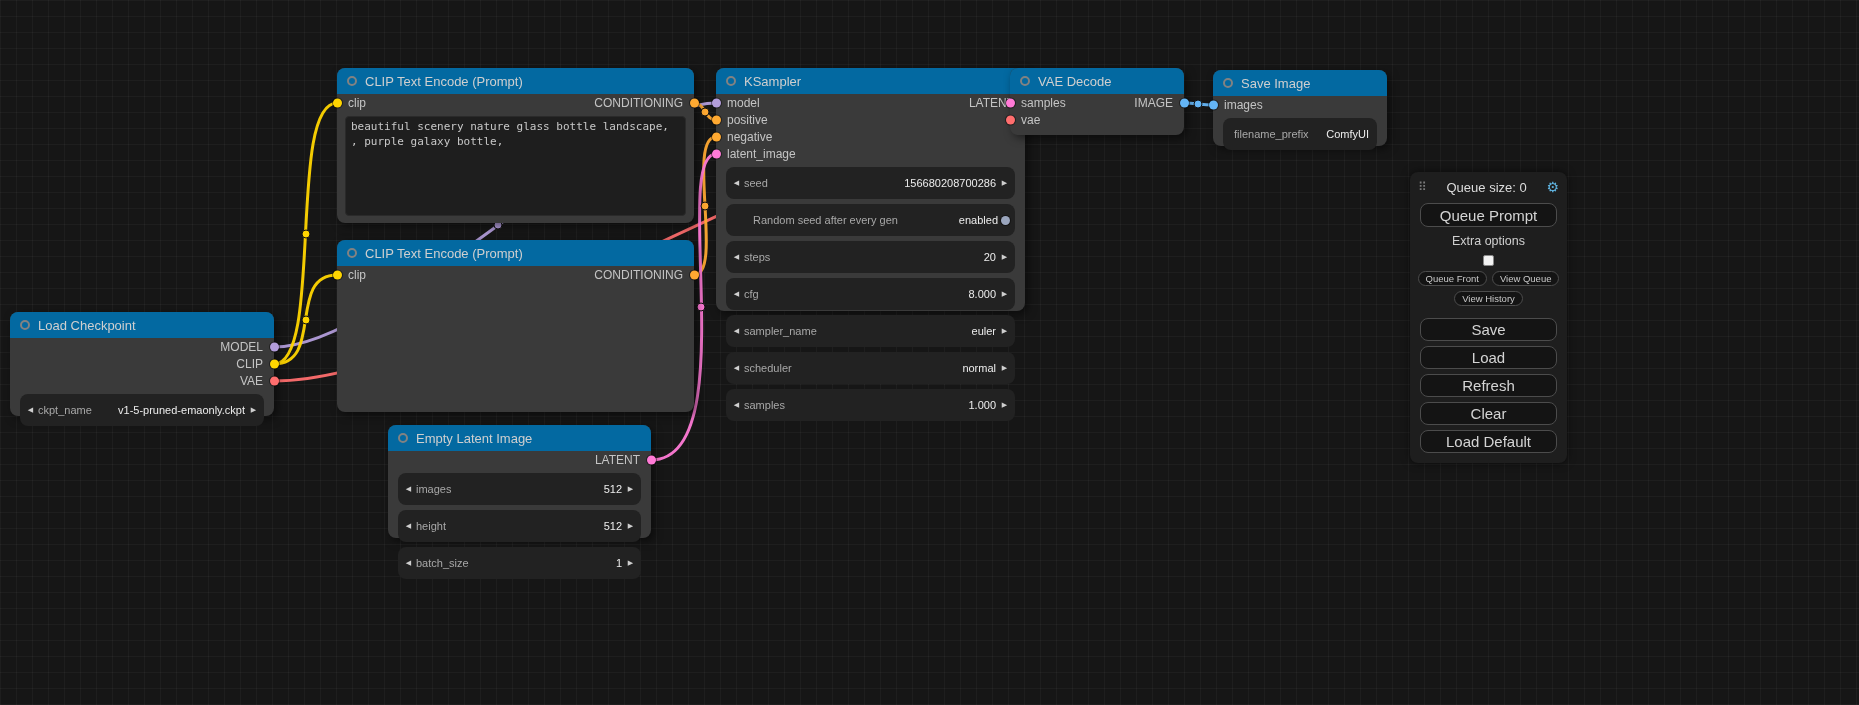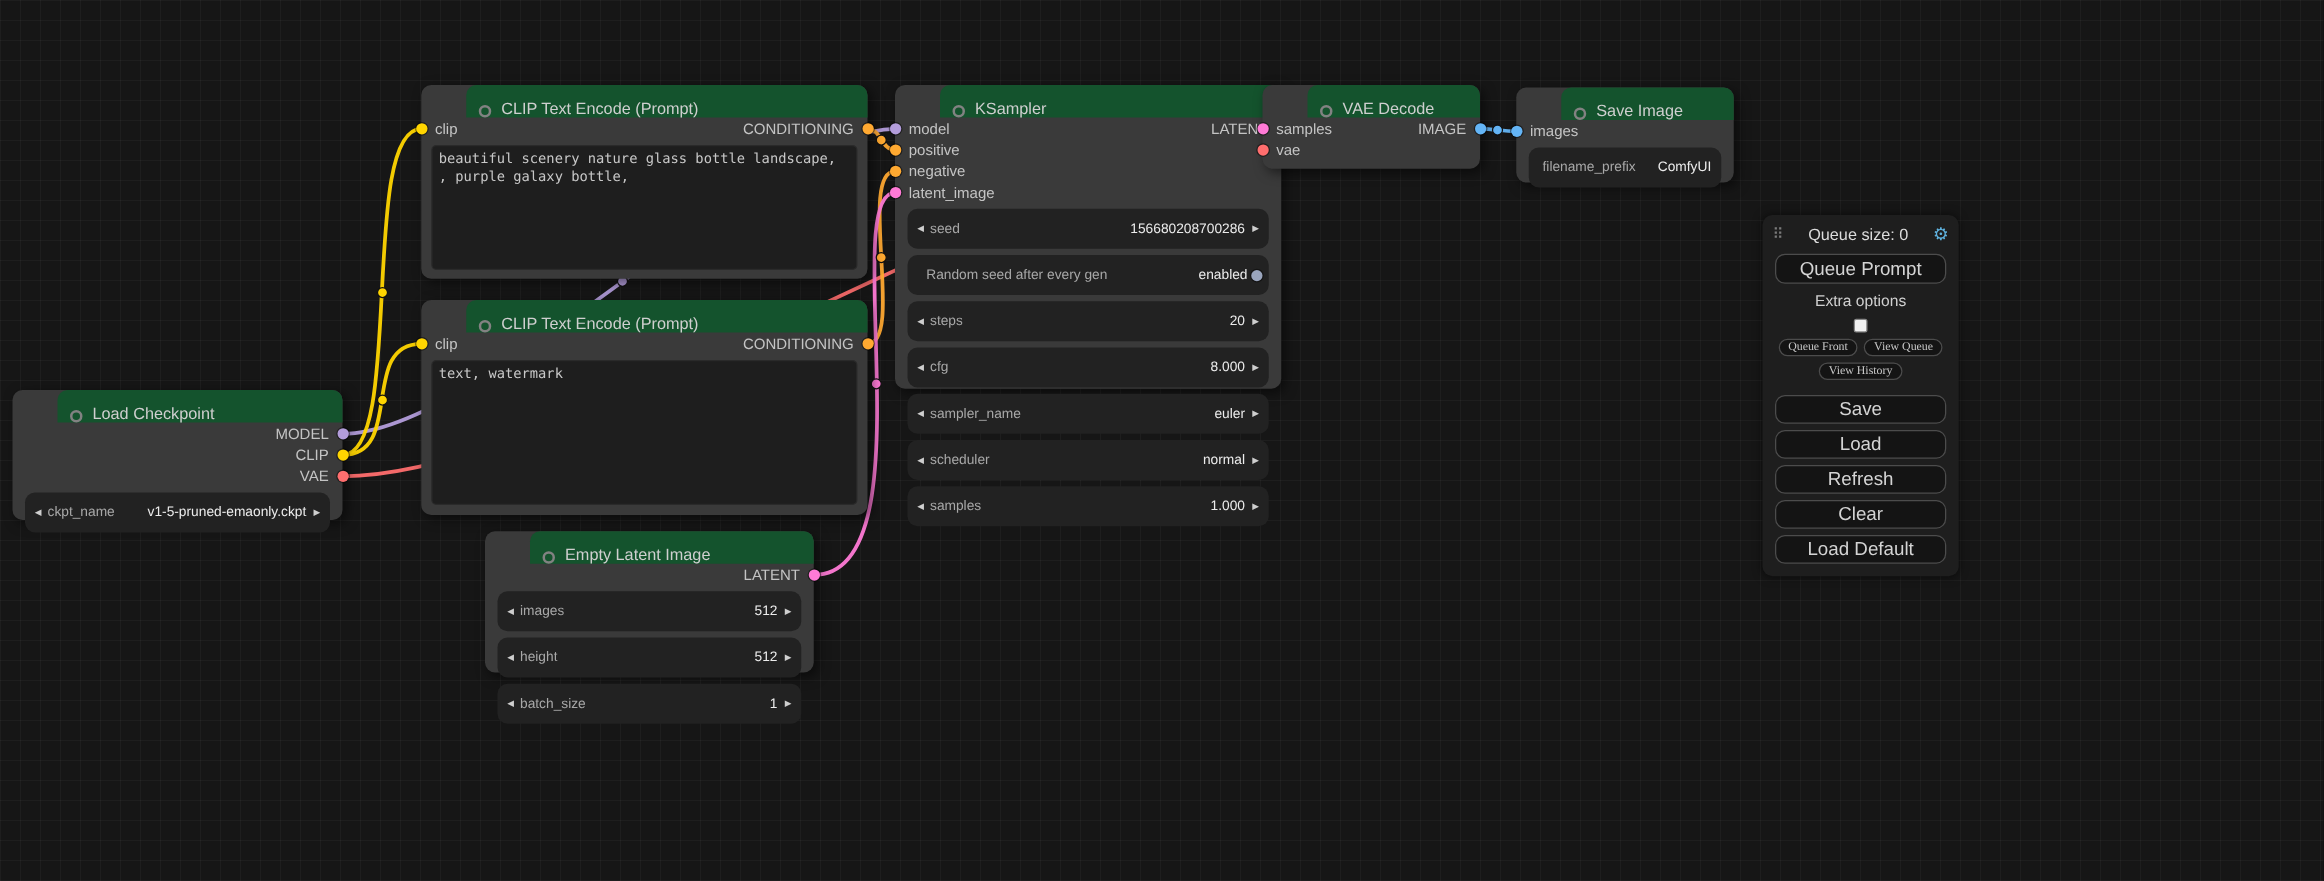--- a/index.html
+++ b/index.html
@@ -32,9 +32,9 @@
     box-shadow:3px 3px 9px rgba(0,0,0,.5); color:#c9c9c9;
   }
   .node-title {
-    height:26px; background:#14532d; border-radius:8px 8px 0 0;
-    display:flex; align-items:flex-end; gap:8px; padding:0 10px;
-    color:#cfcfcf; font-size:13px;margin-left:36px;
+    height:26px; background:#0369a1; border-radius:8px 8px 0 0;
+    display:flex; align-items:center; gap:8px; padding:0 10px;
+    color:#cfcfcf; font-size:13px;
   }
   .collapse-dot {
     width:10px; height:10px; border-radius:50%;

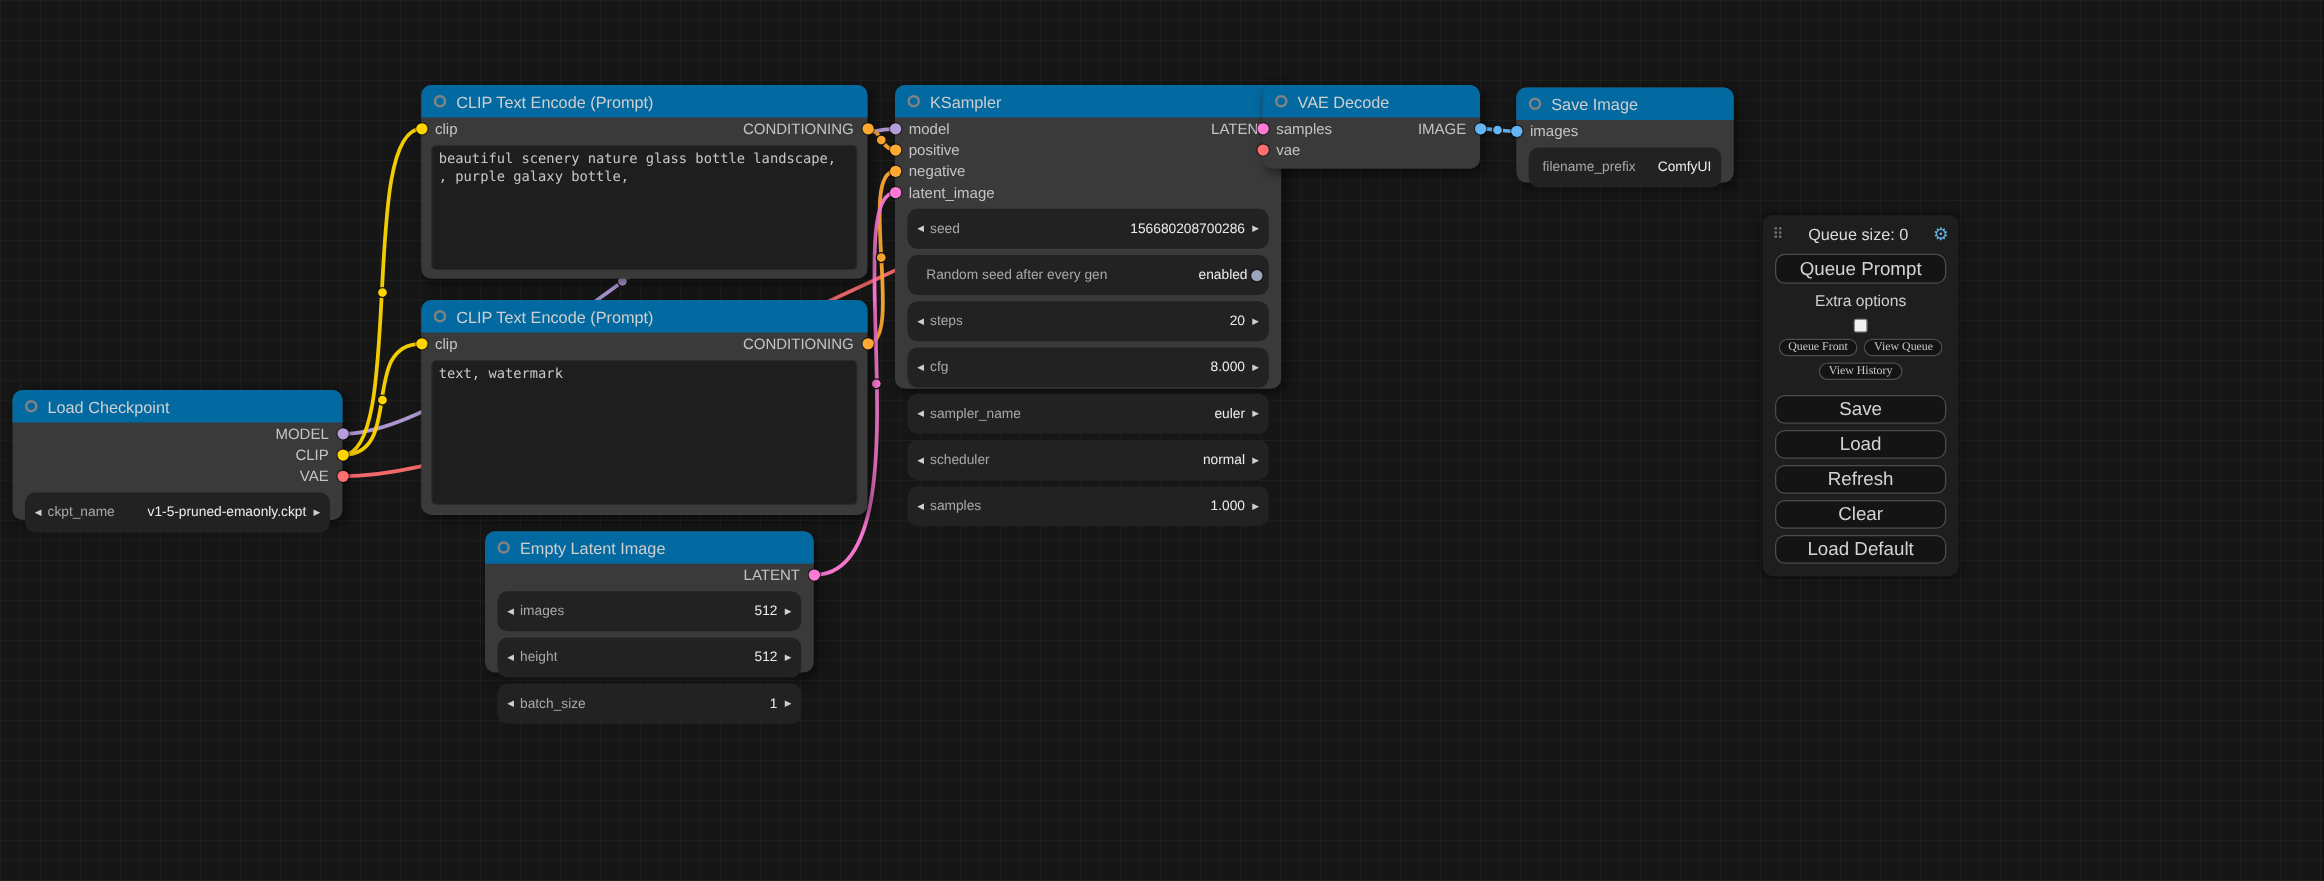--- a/index.html
+++ b/index.html
@@ -232,7 +232,7 @@
       <span class="arrow">▶</span>
     </div>
     <div class="widget">
-      <span class="w-name" style="margin-left:10px">Random seed after every gen</span>
+      <span class="w-name" style="margin-left:22px">Random seed after every gen</span>
       <span class="w-value">enabled</span>
       <span class="toggle-dot"></span>
     </div>

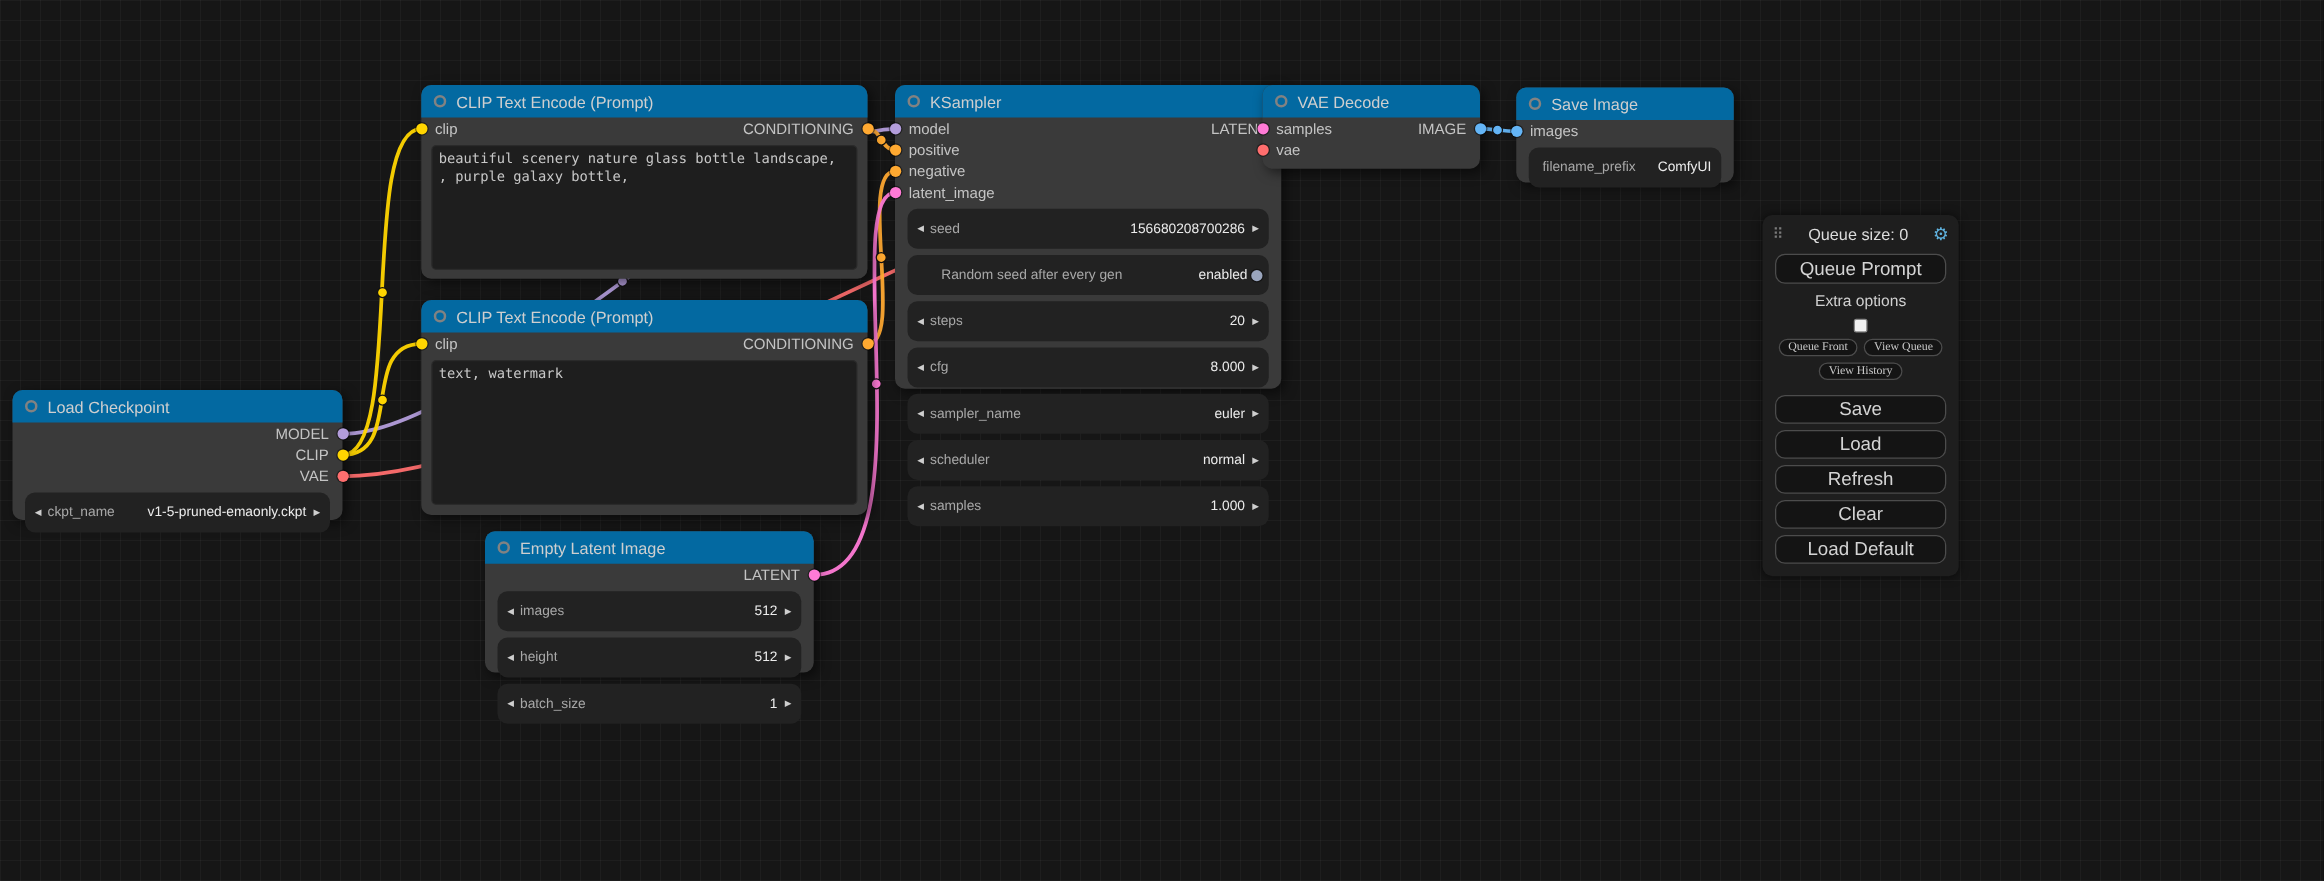--- a/index.html
+++ b/index.html
@@ -90,7 +90,7 @@
   .small-row { display:flex; justify-content:center; gap:5px; margin-top:5px; }
   .small-btn {
     background:#141414; color:#c9c9c9; border:1px solid #4c4c4c; border-radius:8px;
-    font-size:9.5px; padding:1px 7px; font-family:Liberation Serif, serif; cursor:pointer;
+    font-size:9.5px; padding:1px 7px; font-family:Liberation Sans, sans-serif; cursor:pointer;
   }
   .btn-stack { margin-top:12px; }
 </style>

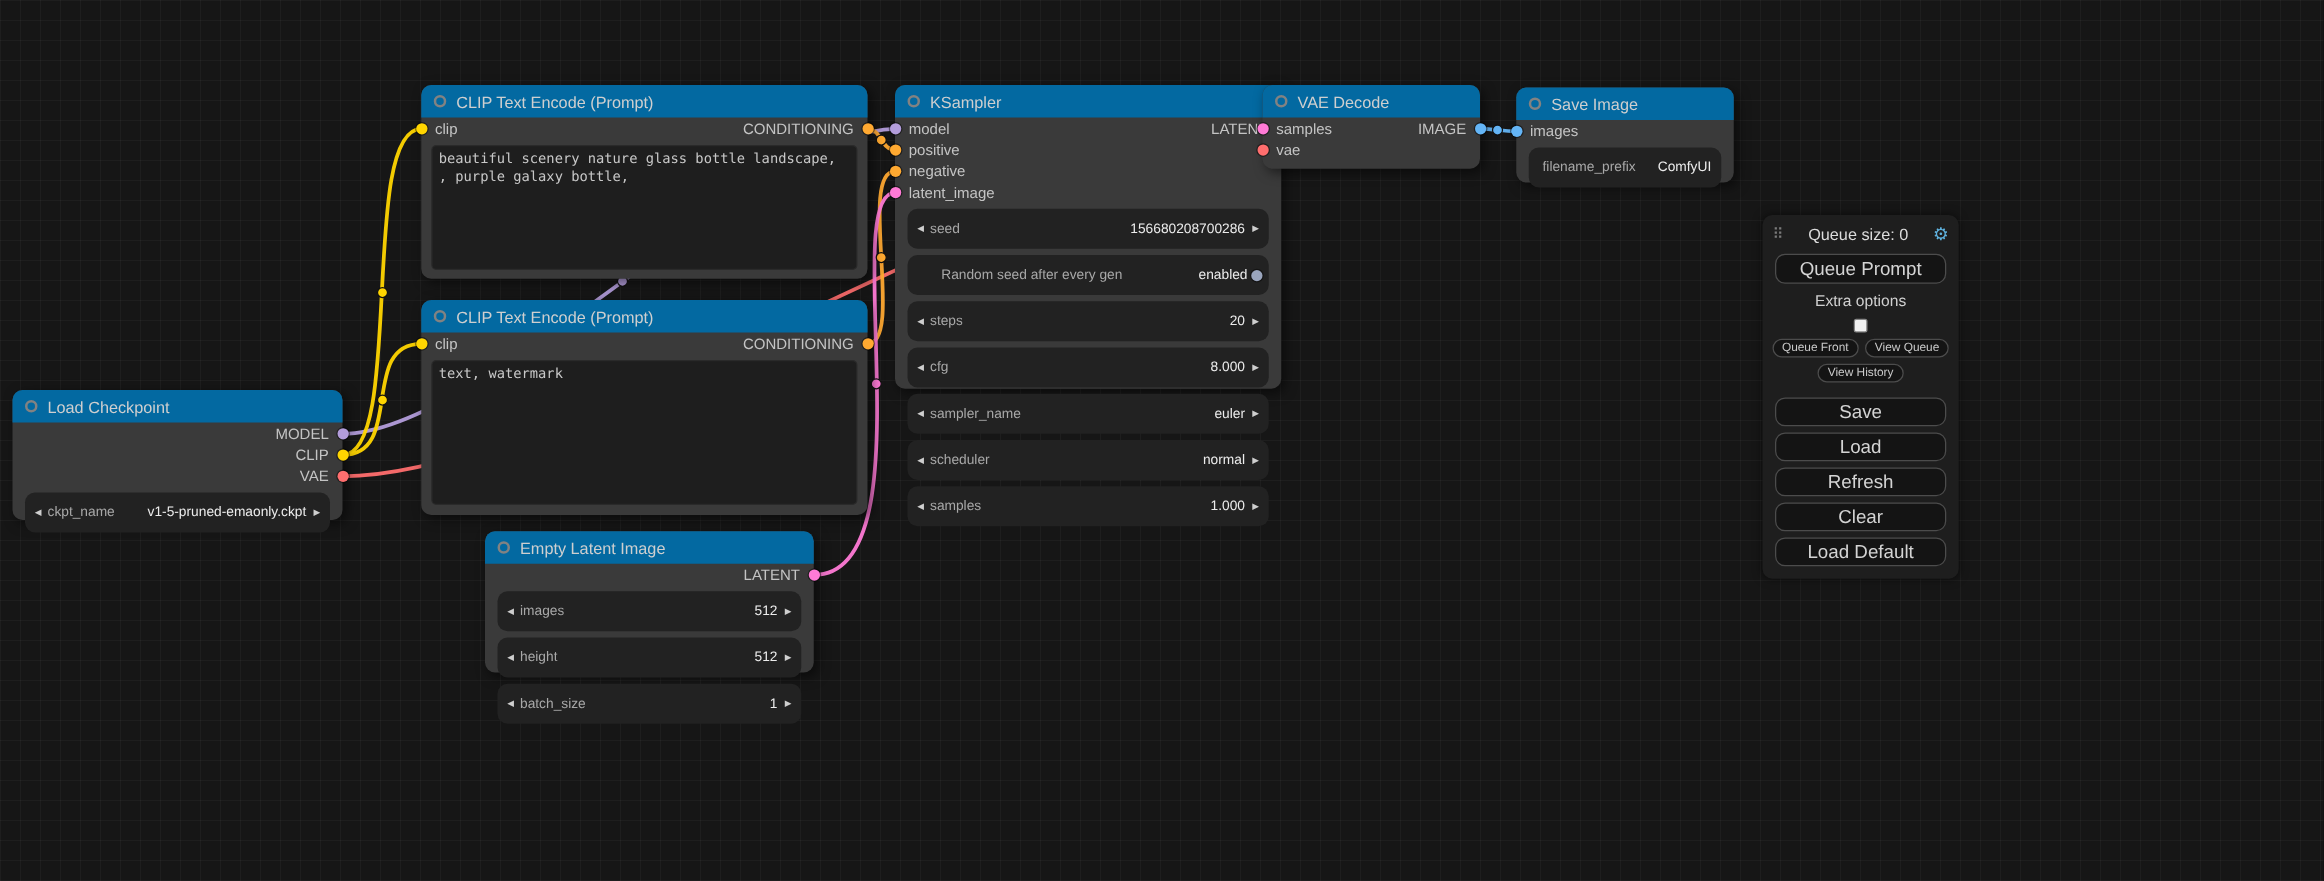--- a/index.html
+++ b/index.html
@@ -169,7 +169,6 @@
       <span class="out-label">CONDITIONING</span>
       <span class="slot-dot out sd-cond"></span>
     </div>
-    <textarea class="prompt-box" style="height: 116px;">text, watermark</textarea>
   </div>
 
   <div class="node" style="left:388px;top:425px;width:263px;height:113px">

